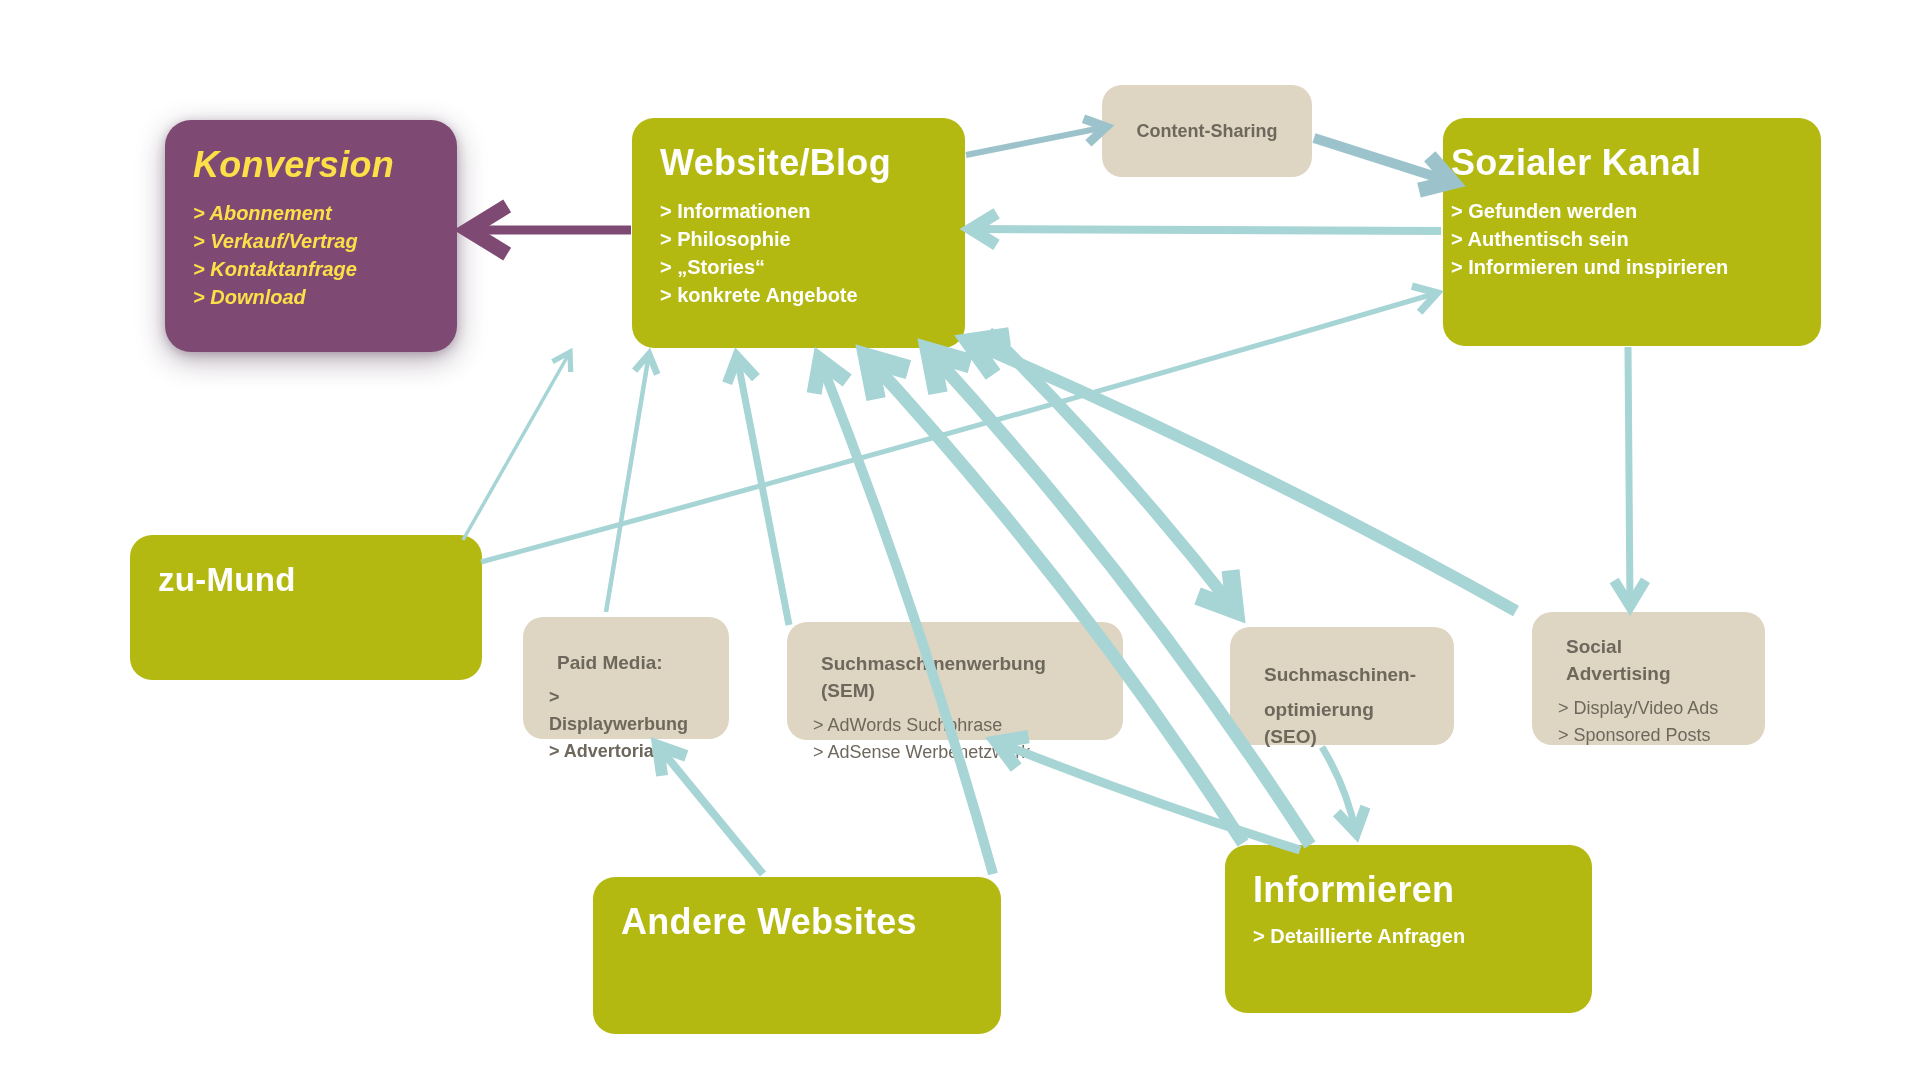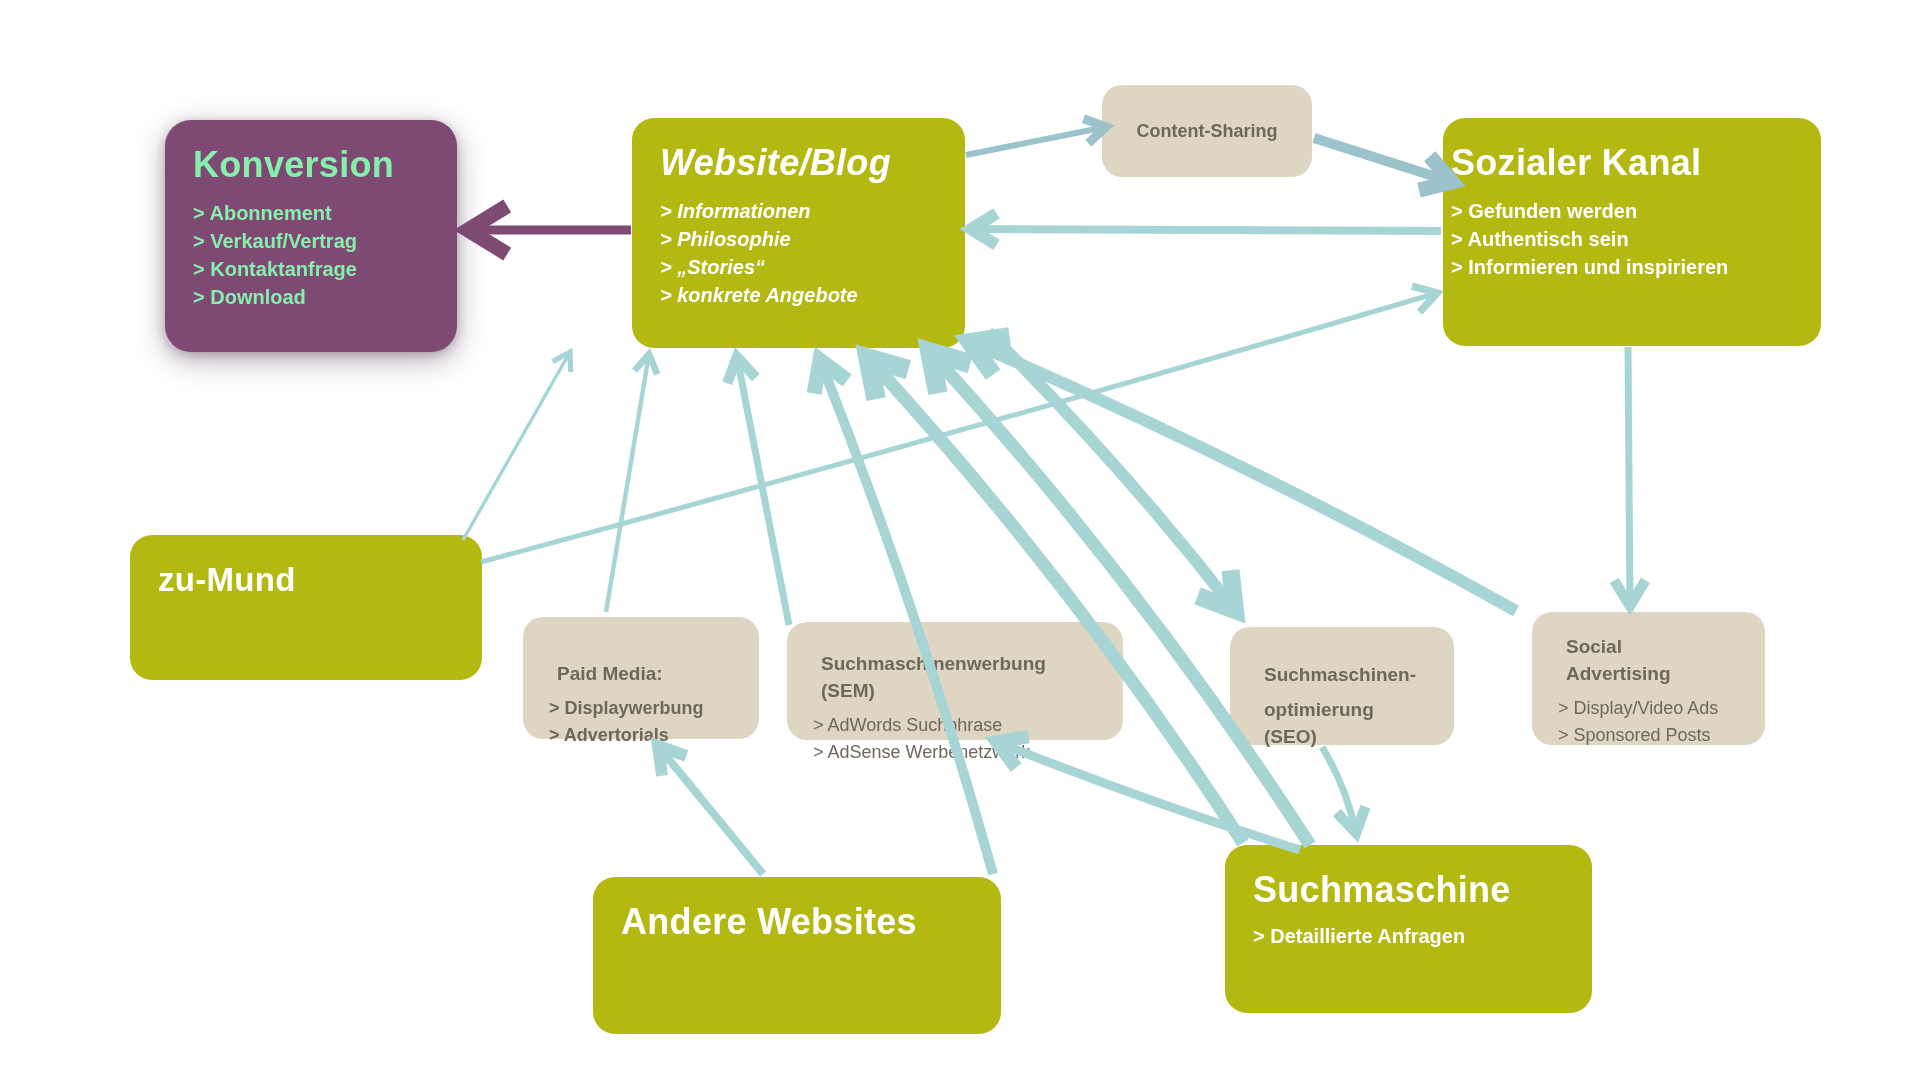--- a/index.html
+++ b/index.html
@@ -10,7 +10,7 @@
   .arrow-layer{position:absolute;left:0;top:0;width:1920px;height:1080px;z-index:3;pointer-events:none;}
   .node{position:absolute;box-sizing:border-box;border-radius:22px;z-index:2;}
   .node.green{background:#b4b911;color:#ffffff;}
-  .node.purple{background:#7e4a74;color:#86efac;box-shadow:0 8px 28px rgba(70,45,70,.40),0 2px 10px rgba(70,45,70,.25);}
+  .node.purple{background:#7e4a74;color:#fde047;box-shadow:0 8px 28px rgba(70,45,70,.40),0 2px 10px rgba(70,45,70,.25);font-style:italic;}
   .node.beige{background:#ded6c3;color:#6e675c;border-radius:20px;}
   .t-title{font-size:36px;font-weight:bold;letter-spacing:.3px;line-height:1.08;margin:0 0 14px 0;}
   .t-title.small{font-size:33px;line-height:1.18;margin:0;}

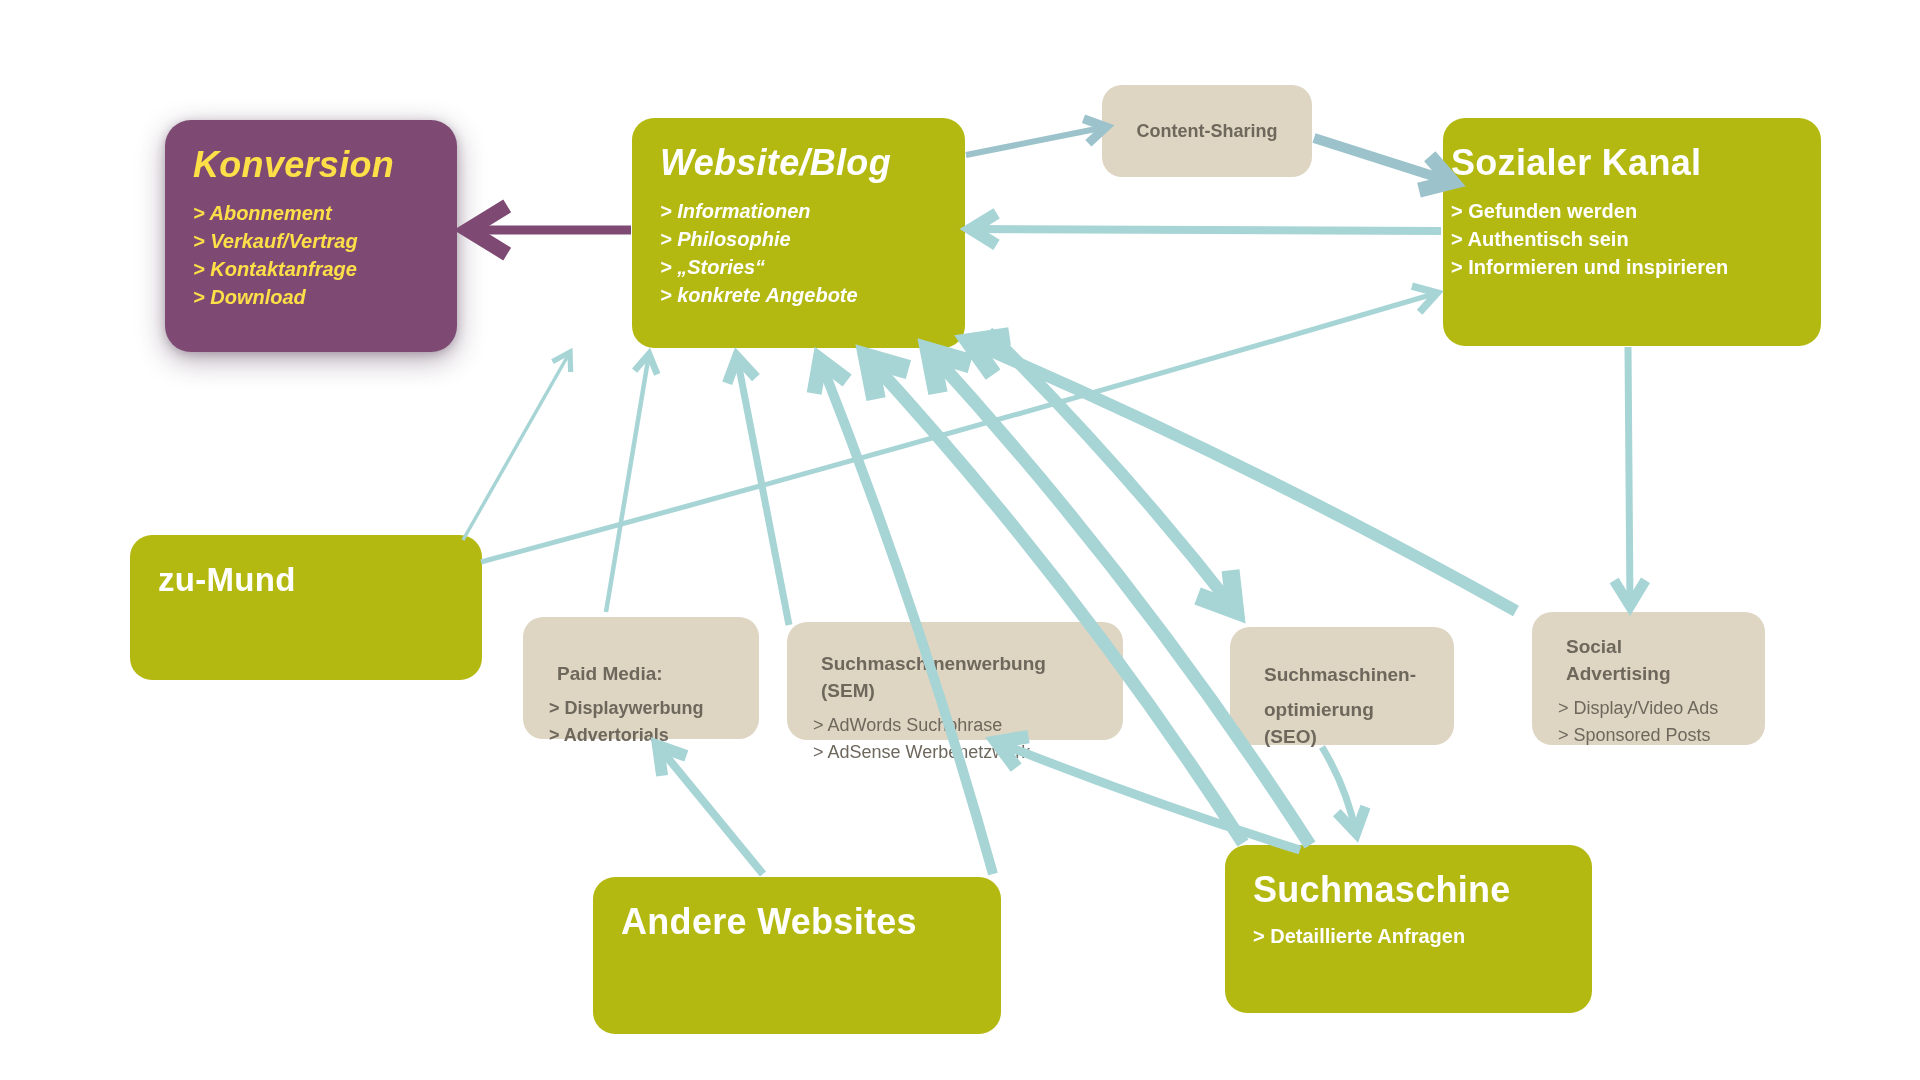--- a/index.html
+++ b/index.html
@@ -21,7 +21,7 @@
   .pad{padding:26px 28px;}
   
   .n-konversion{left:165px;top:120px;width:292px;height:232px;border-radius:26px;}
-  .n-website{left:632px;top:118px;width:333px;height:230px;font-style:italic;}
+  .n-website{left:632px;top:118px;width:333px;height:230px;}
   .n-content{left:1102px;top:85px;width:210px;height:92px;display:flex;align-items:center;justify-content:center;}
   .n-content .b-title{font-size:18px;}
   .n-sozialer{left:1443px;top:118px;width:378px;height:228px;padding-left:8px;}

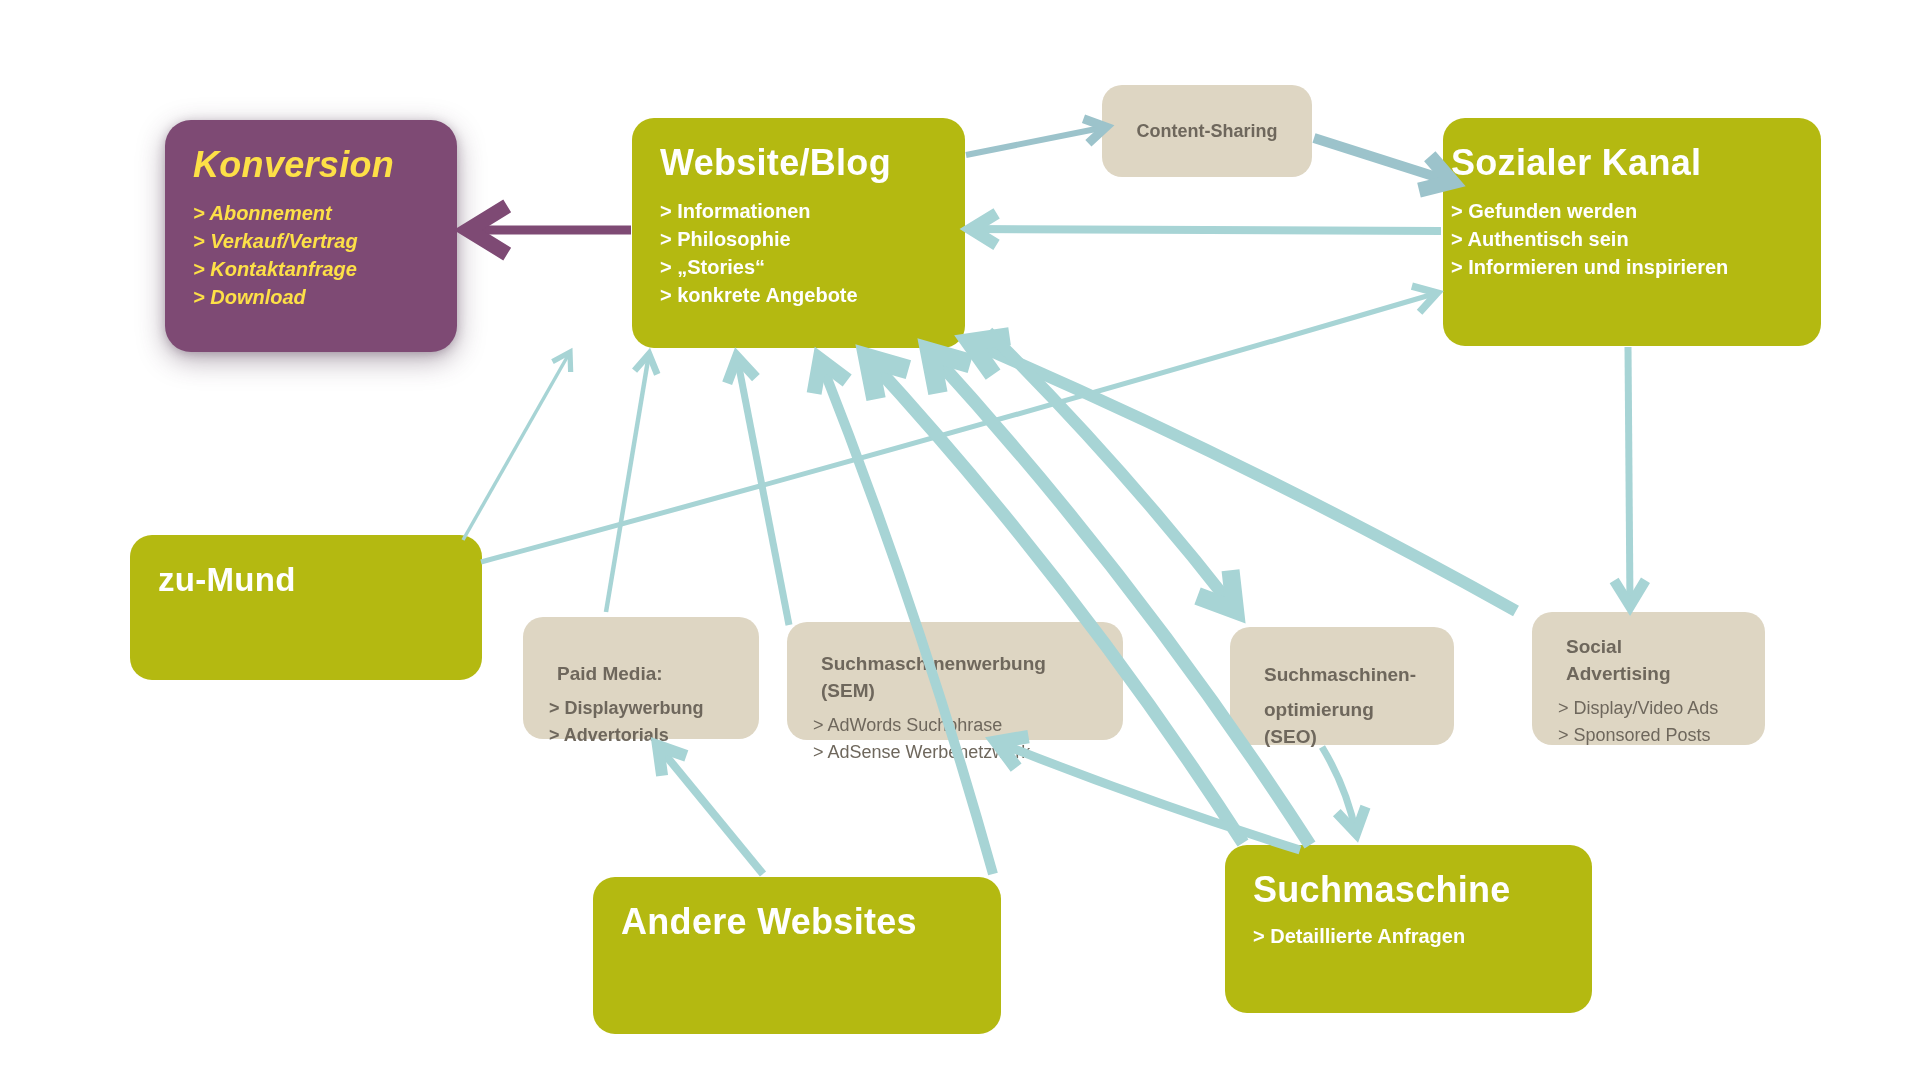--- a/index.html
+++ b/index.html
@@ -26,7 +26,7 @@
   .n-content .b-title{font-size:18px;}
   .n-sozialer{left:1443px;top:118px;width:378px;height:228px;padding-left:8px;}
   .n-print{left:130px;top:535px;width:352px;height:145px;}
-  .n-paid{left:523px;top:617px;width:236px;height:122px;padding:35px 26px;}
+  .n-paid{left:523px;top:617px;width:206px;height:122px;padding:24px 26px;}
   .n-sem{left:787px;top:622px;width:336px;height:118px;padding:20px 26px;}
   .n-seo{left:1230px;top:627px;width:224px;height:118px;padding:26px 26px;}
   .n-social{left:1532px;top:612px;width:233px;height:133px;padding:13px 26px;}

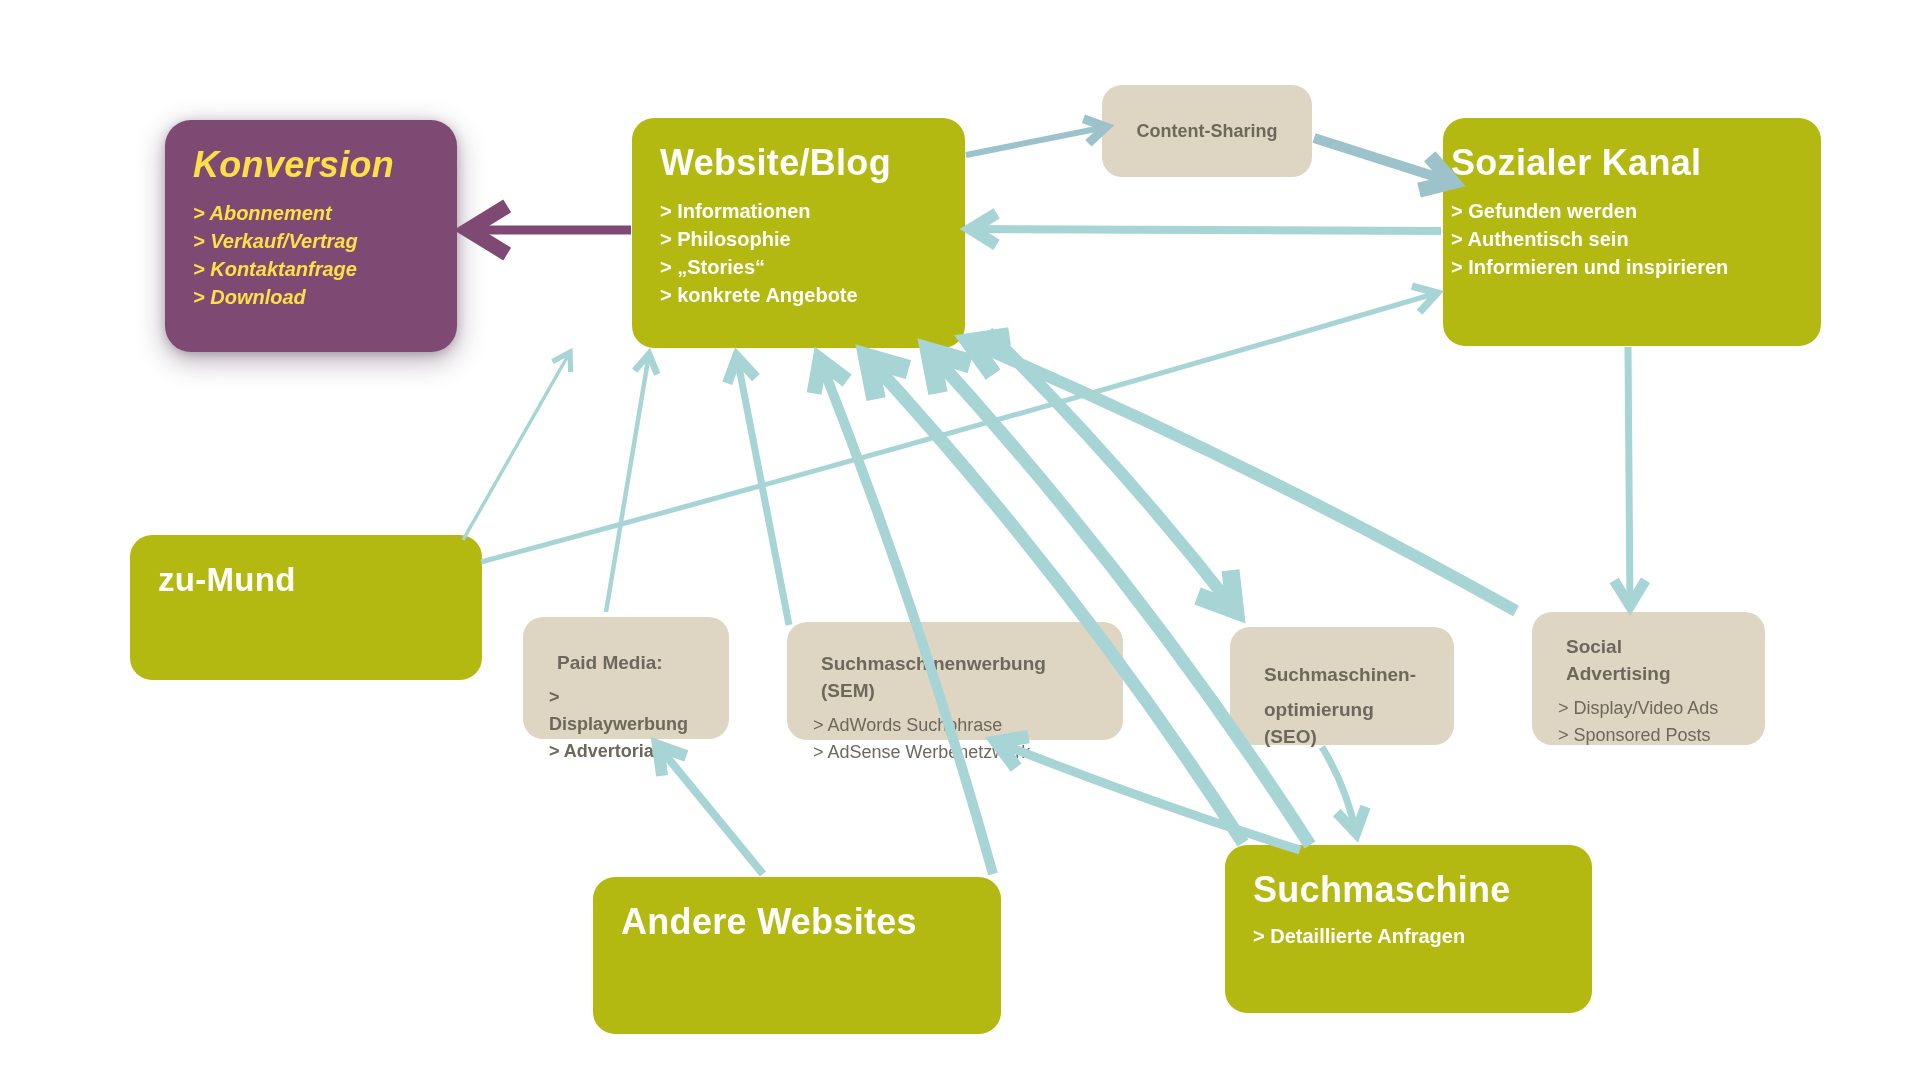--- a/index.html
+++ b/index.html
@@ -169,7 +169,7 @@
   </div>
 
   <div class="node green n-suchmaschine pad">
-    <div class="t-title">Suchmaschine</div>
+    <div class="t-title">Informieren</div>
     <div class="t-item">&gt; Detaillierte Anfragen</div>
   </div>
 

